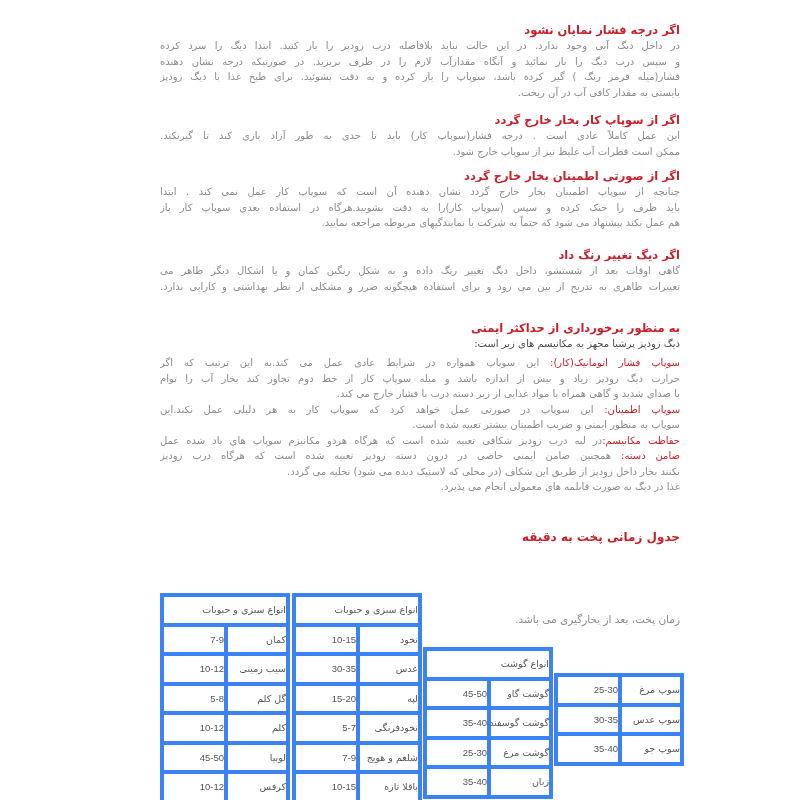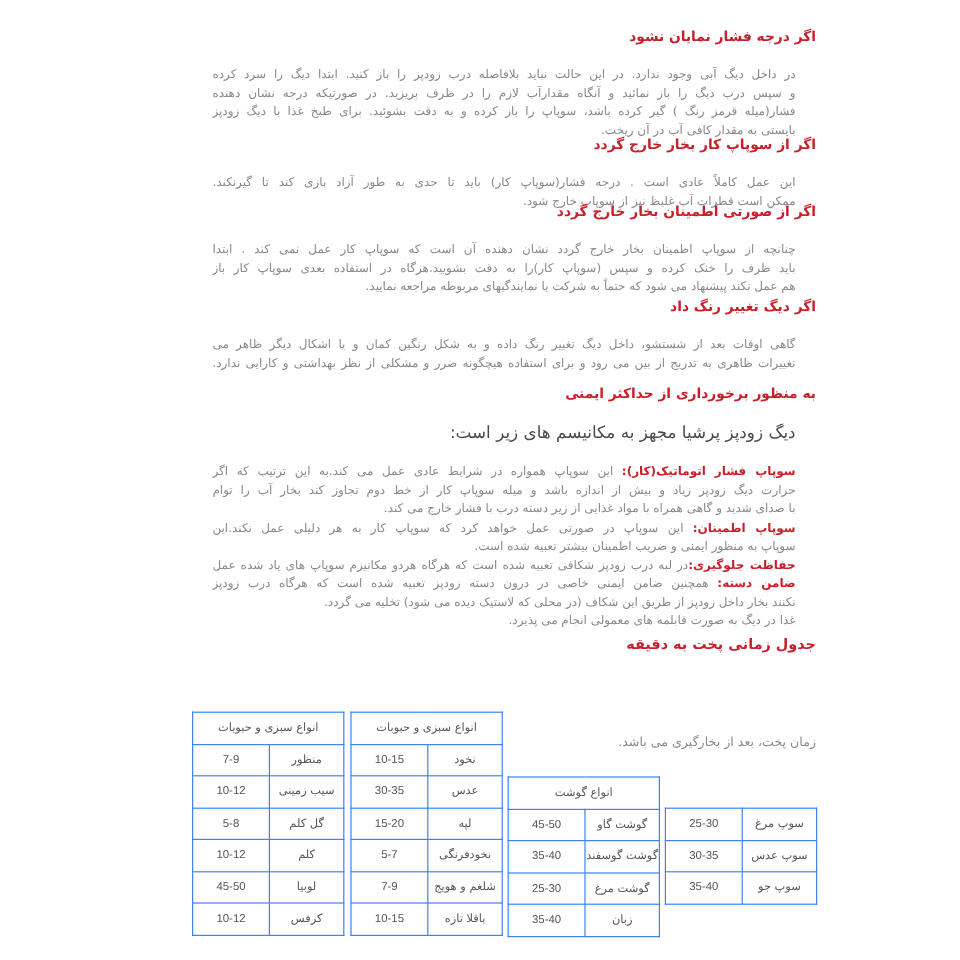--- a/index.html
+++ b/index.html
@@ -9,7 +9,7 @@
 
   .block { position: absolute; left: 160px; width: 520px; direction: rtl; text-align: justify; }
   .h { color: #c8202b; font-size: 11.5px; font-weight: bold; line-height: 16px; margin: 0; white-space: nowrap; }
-  .p { color: #8a8a8a; font-size: 10px; line-height: 15.5px; margin: 17px; letter-spacing: 0; }
+  .p { color: #8a8a8a; font-size: 10px; line-height: 15.5px; margin: 0; letter-spacing: 0; }
   .p.dark { color: #4a4a4a; font-size: 14px; line-height: 16px; }
   .term { color: #c8202b; font-weight: bold; }
   .line { display: block; white-space: nowrap; overflow: hidden; text-align: justify; text-align-last: justify; }

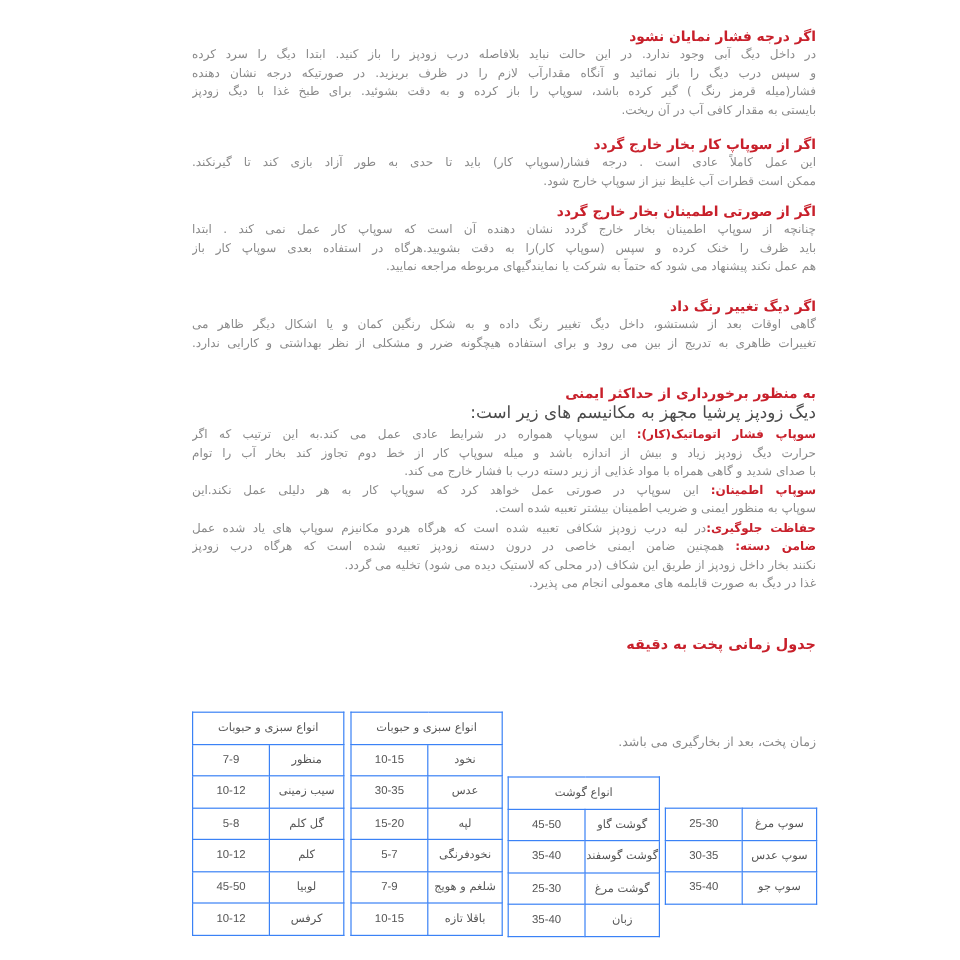--- a/index.html
+++ b/index.html
@@ -10,7 +10,7 @@
   .block { position: absolute; left: 160px; width: 520px; direction: rtl; text-align: justify; }
   .h { color: #c8202b; font-size: 11.5px; font-weight: bold; line-height: 16px; margin: 0; white-space: nowrap; }
   .p { color: #8a8a8a; font-size: 10px; line-height: 15.5px; margin: 0; letter-spacing: 0; }
-  .p.dark { color: #4a4a4a; font-size: 14px; line-height: 16px; }
+  .p.dark { color: #4a4a4a; font-size: 10px; line-height: 16px; }
   .term { color: #c8202b; font-weight: bold; }
   .line { display: block; white-space: nowrap; overflow: hidden; text-align: justify; text-align-last: justify; }
   .line.last { text-align-last: right; }

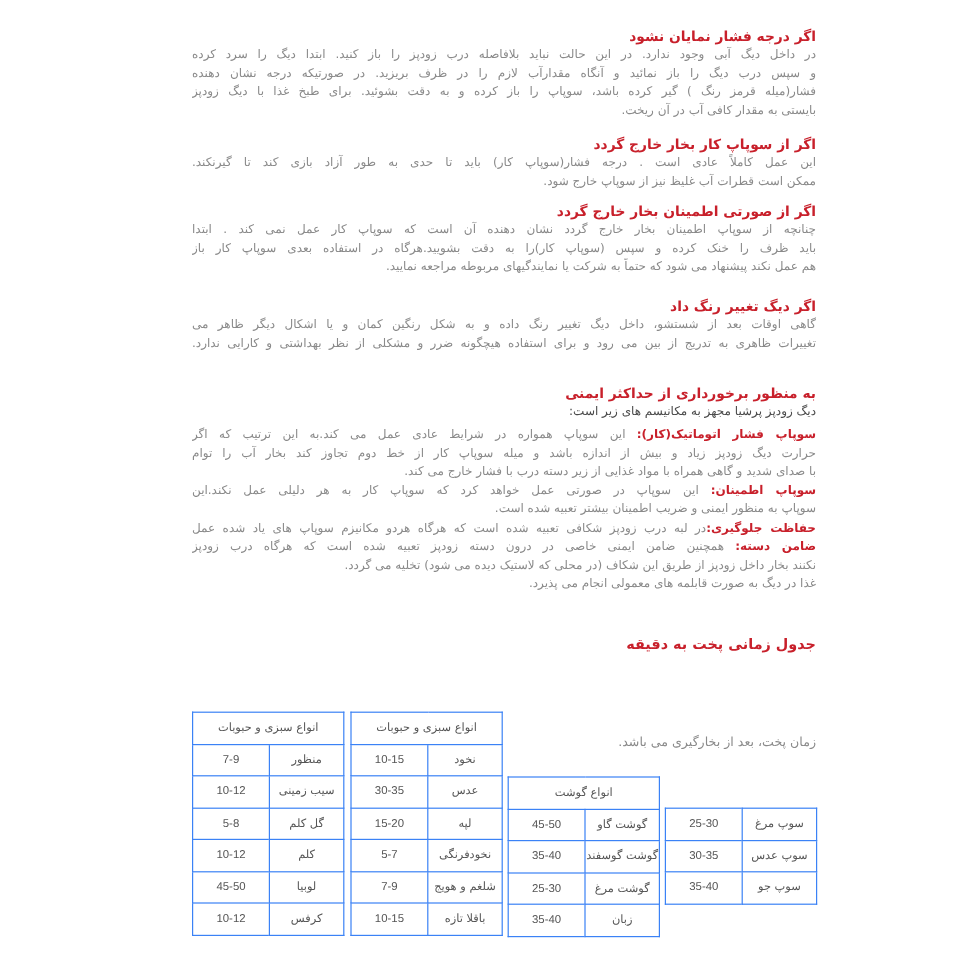--- a/index.html
+++ b/index.html
@@ -11,7 +11,7 @@
   .h { color: #c8202b; font-size: 11.5px; font-weight: bold; line-height: 16px; margin: 0; white-space: nowrap; }
   .p { color: #8a8a8a; font-size: 10px; line-height: 15.5px; margin: 0; letter-spacing: 0; }
   .p.dark { color: #4a4a4a; font-size: 10px; line-height: 16px; }
-  .term { color: #c8202b; font-weight: bold; }
+  .term { color: #c8202b; font-weight: normal; }
   .line { display: block; white-space: nowrap; overflow: hidden; text-align: justify; text-align-last: justify; }
   .line.last { text-align-last: right; }
 

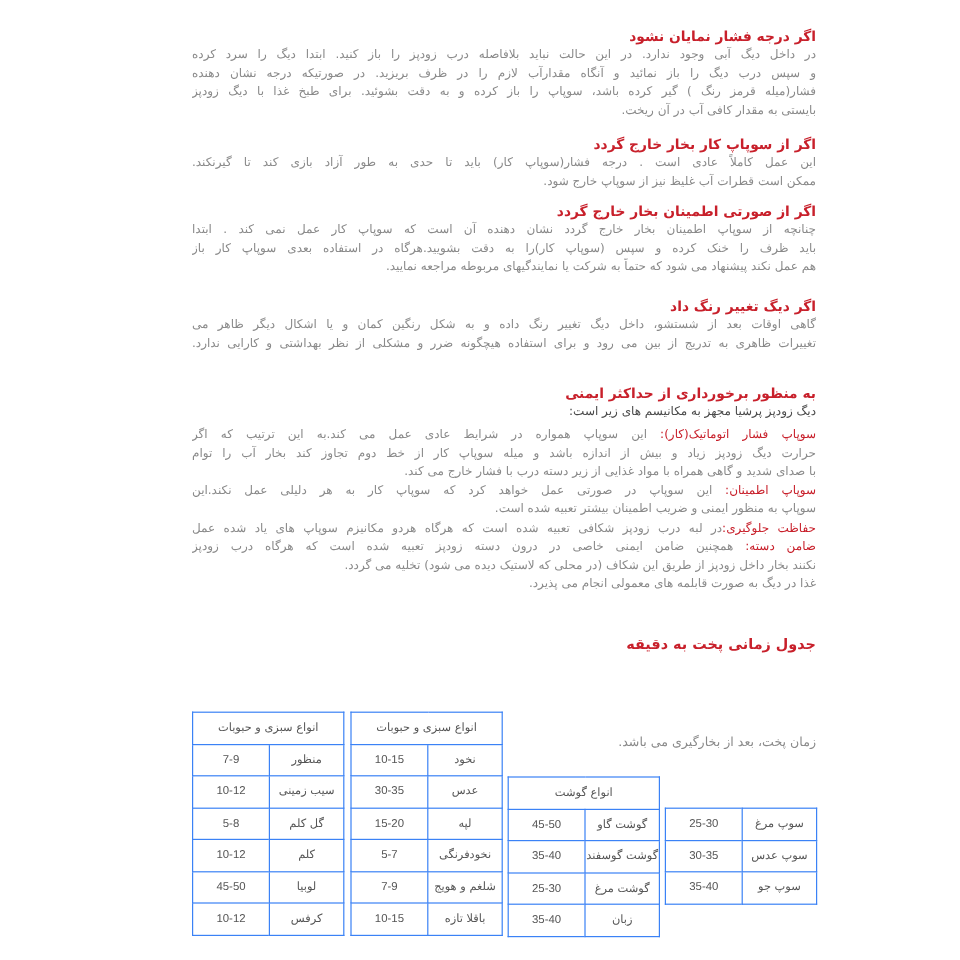--- a/index.html
+++ b/index.html
@@ -92,7 +92,7 @@
       <span class="line"><span class="term">سوپاپ اطمینان:</span><span> این سوپاپ در صورتی عمل خواهد کرد که سوپاپ کار به هر دلیلی عمل نکند.این</span></span>
       <span class="line last">سوپاپ به منظور ایمنی و ضریب اطمینان بیشتر تعبیه شده است.</span>
 
-      <span class="line"><span class="term">حفاظت جلوگیری:</span><span>در لبه درب زودپز شکافی تعبیه شده است که هرگاه هردو مکانیزم سوپاپ های یاد شده عمل</span></span>
+      <span class="line"><span class="term">حفاظت مکانیسم:</span><span>در لبه درب زودپز شکافی تعبیه شده است که هرگاه هردو مکانیزم سوپاپ های یاد شده عمل</span></span>
       <span class="line"><span class="term">ضامن دسته:</span><span> همچنین ضامن ایمنی خاصی در درون دسته زودپز تعبیه شده است که هرگاه درب زودپز</span></span>
 
       <span class="line last">نکنند بخار داخل زودپز از طریق این شکاف (در محلی که لاستیک دیده می شود) تخلیه می گردد.</span>

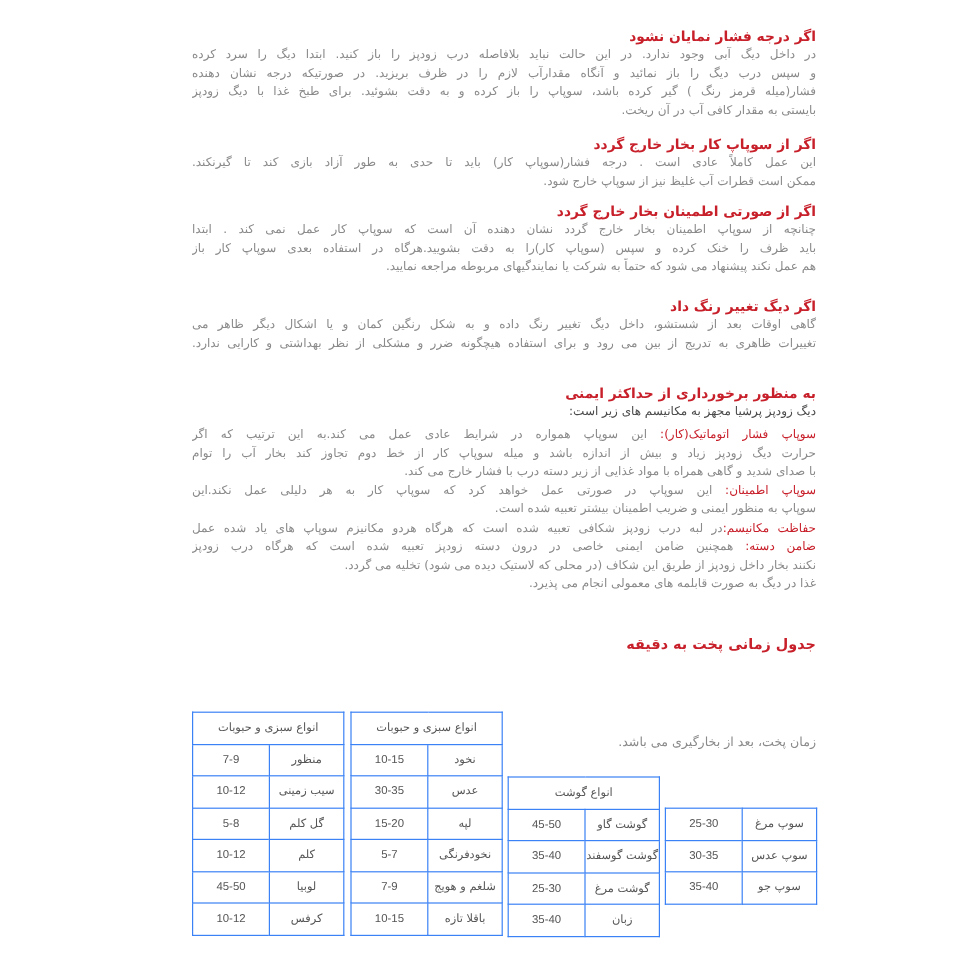--- a/index.html
+++ b/index.html
@@ -27,7 +27,7 @@
                 font-size: 10.5px; white-space: nowrap; letter-spacing: 0.5px; }
 
   table.ct { position: absolute; border-collapse: collapse; direction: rtl; table-layout: fixed; }
-  table.ct td, table.ct th { border: 1px solid #3b82f6; height: 25.5px; padding: 0; text-align: center;
+  table.ct td, table.ct th { border: 4px solid #3b82f6; height: 25.5px; padding: 0; text-align: right;
     font-size: 9.5px; color: #555555; font-weight: normal; white-space: nowrap; overflow: hidden; }
   table.ct th { color: #555555; }
   table.ct td.num { font-family: "Liberation Sans", sans-serif; font-size: 9.5px; color: #555; }

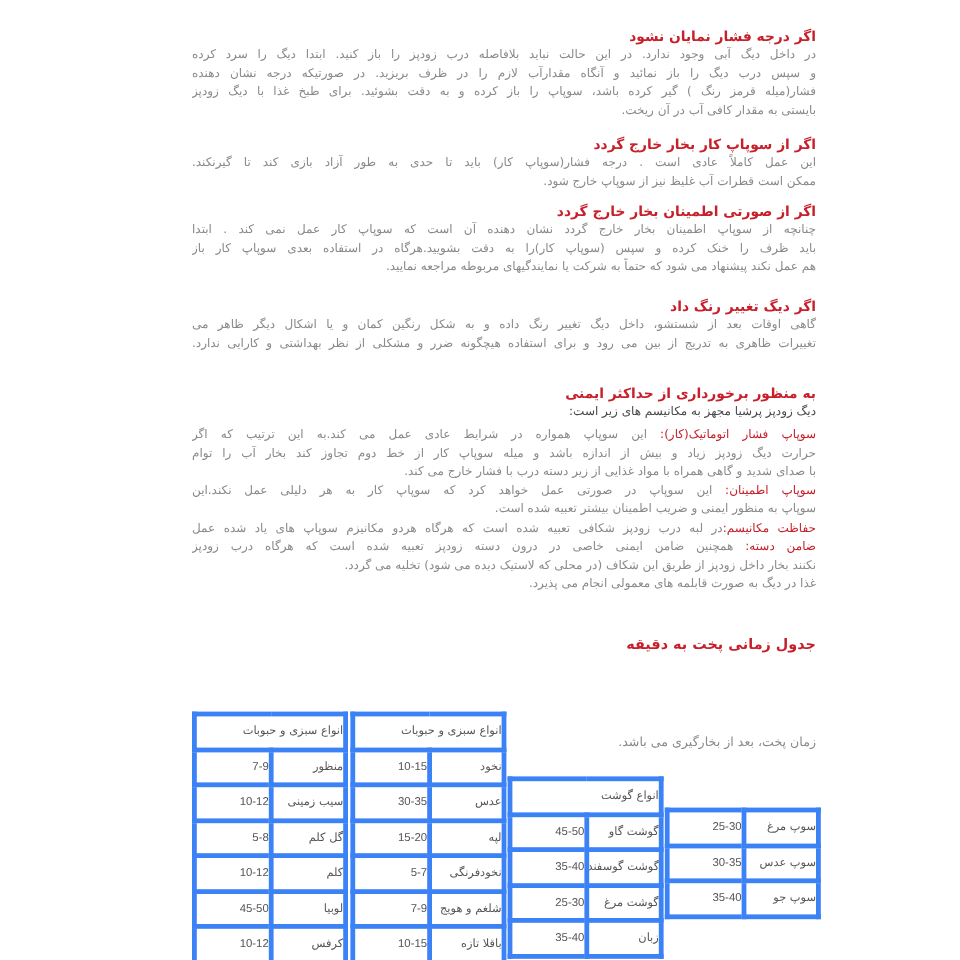--- a/index.html
+++ b/index.html
@@ -198,7 +198,7 @@
           <th colspan="2">انواع سبزی و حبوبات</th>
         </tr>
     <tr>
-          <td>منظور</td>
+          <td>کمان</td>
           <td class="num">7-9</td>
         </tr>
     <tr>

